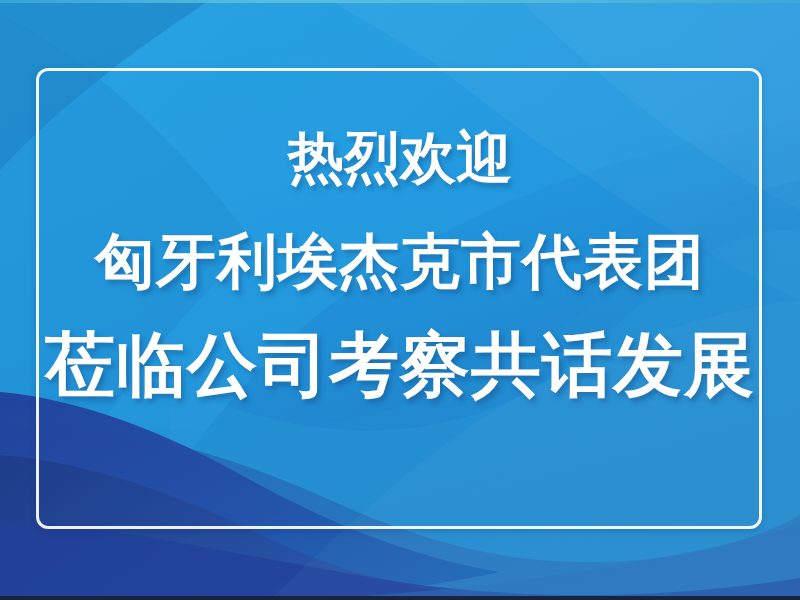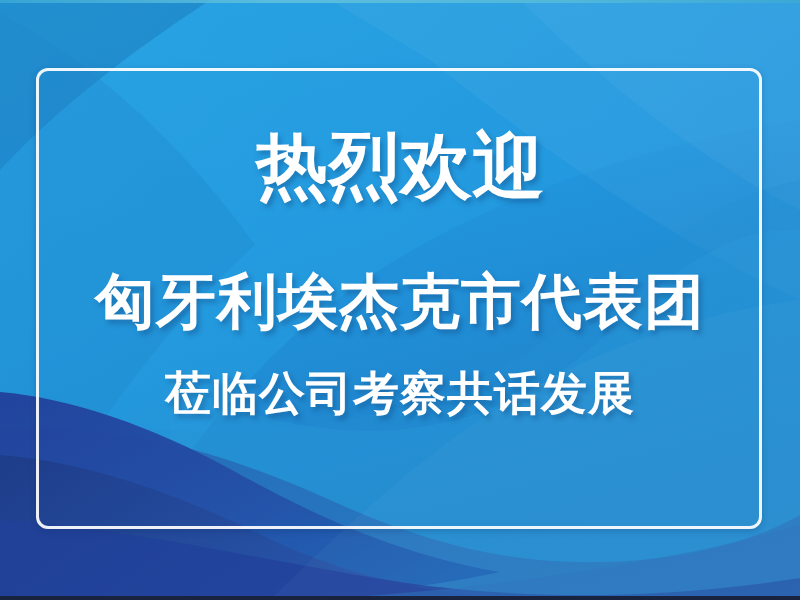--- a/index.html
+++ b/index.html
@@ -67,8 +67,8 @@
     letter-spacing: 0;
   }
   .line-1 {
-    font-size: 72px;
-    margin-bottom: 70px;
+    font-size: 56px;
+    margin-bottom: 46px;
   }
   .line-2 {
     font-size: 60px;

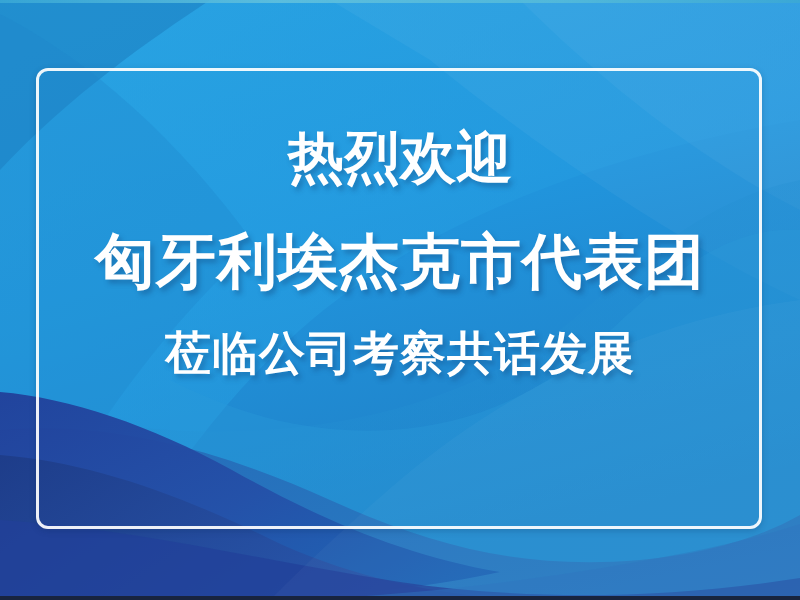--- a/index.html
+++ b/index.html
@@ -76,7 +76,7 @@
     margin-bottom: 38px;
   }
   .line-3 {
-    font-size: 46px;
+    font-size: 70px;
     letter-spacing: 1px;
   }
 </style>

